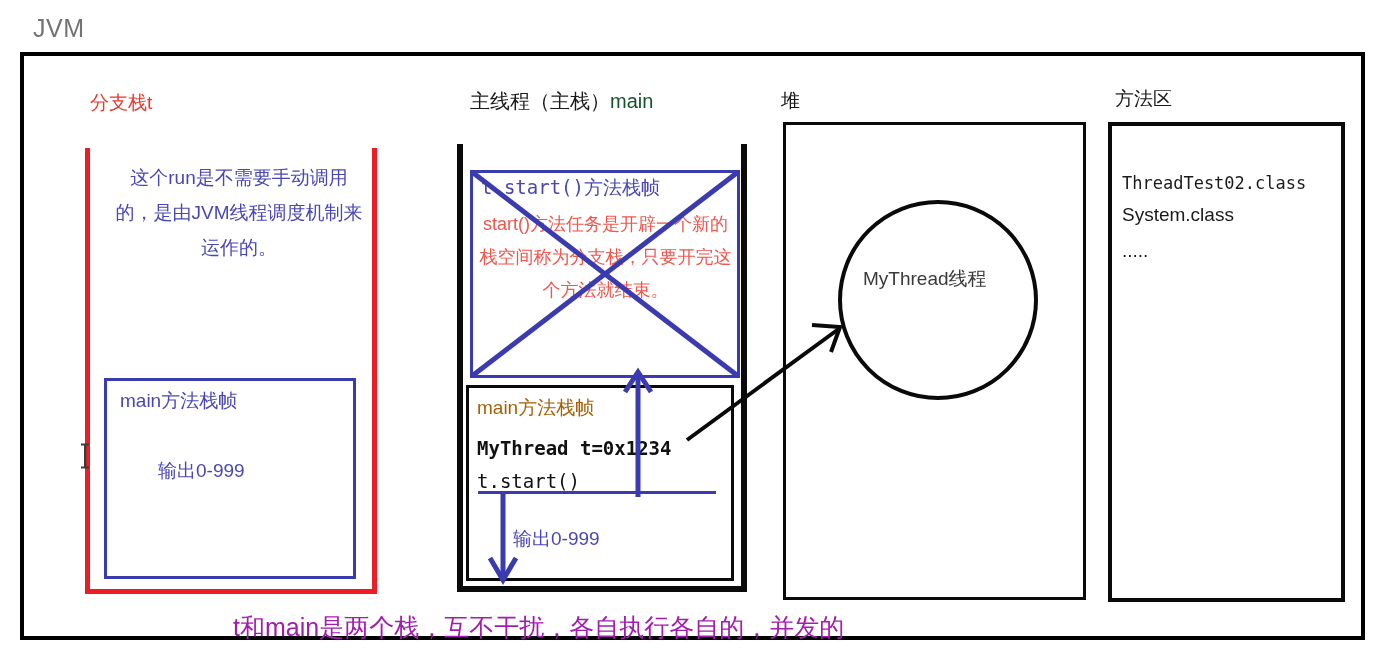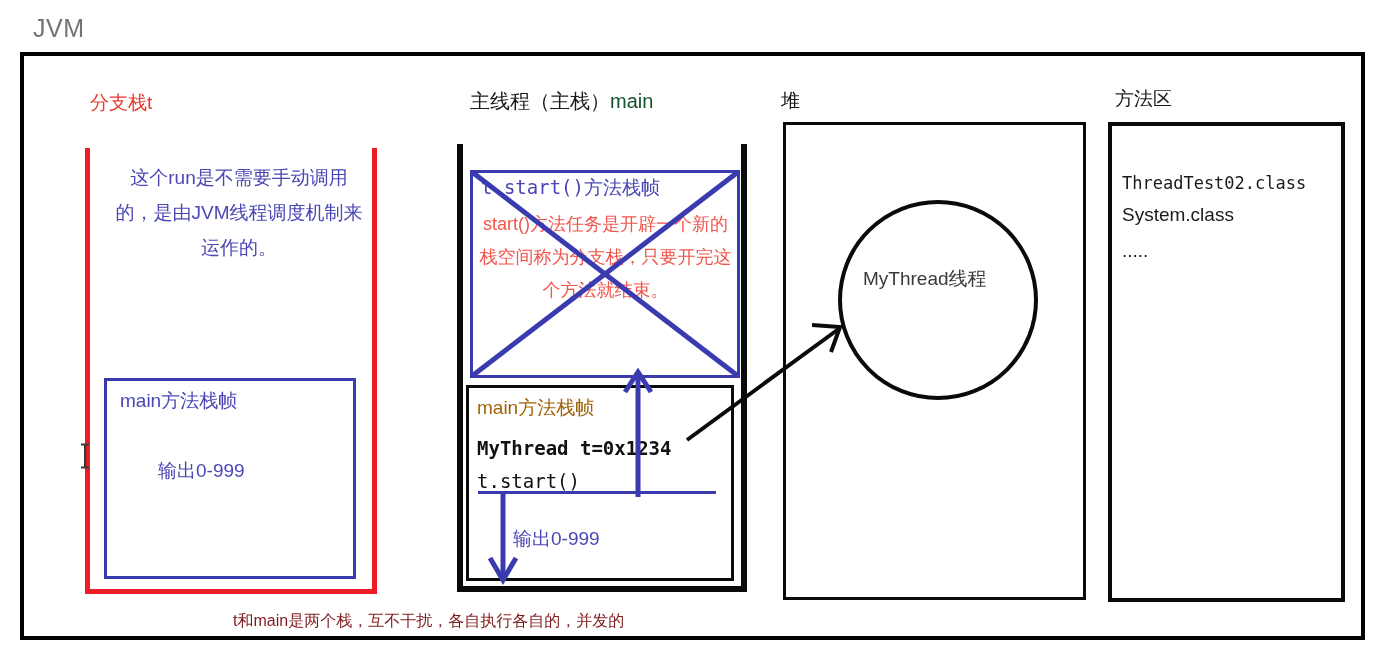--- a/index.html
+++ b/index.html
@@ -122,7 +122,7 @@
   #method-list .mi.mono{font-family:"DejaVu Sans Mono","Liberation Mono",monospace;font-size:17px;}
 
   
-  #caption{left:233px;top:611px;color:#7f1d1d;font-size:16px;white-space:nowrap;}
+  #caption{left:233px;top:611px;color:#a21caf;font-size:25px;white-space:nowrap;}
 
   
   #overlay{left:0;top:0;width:1376px;height:655px;pointer-events:none;}

